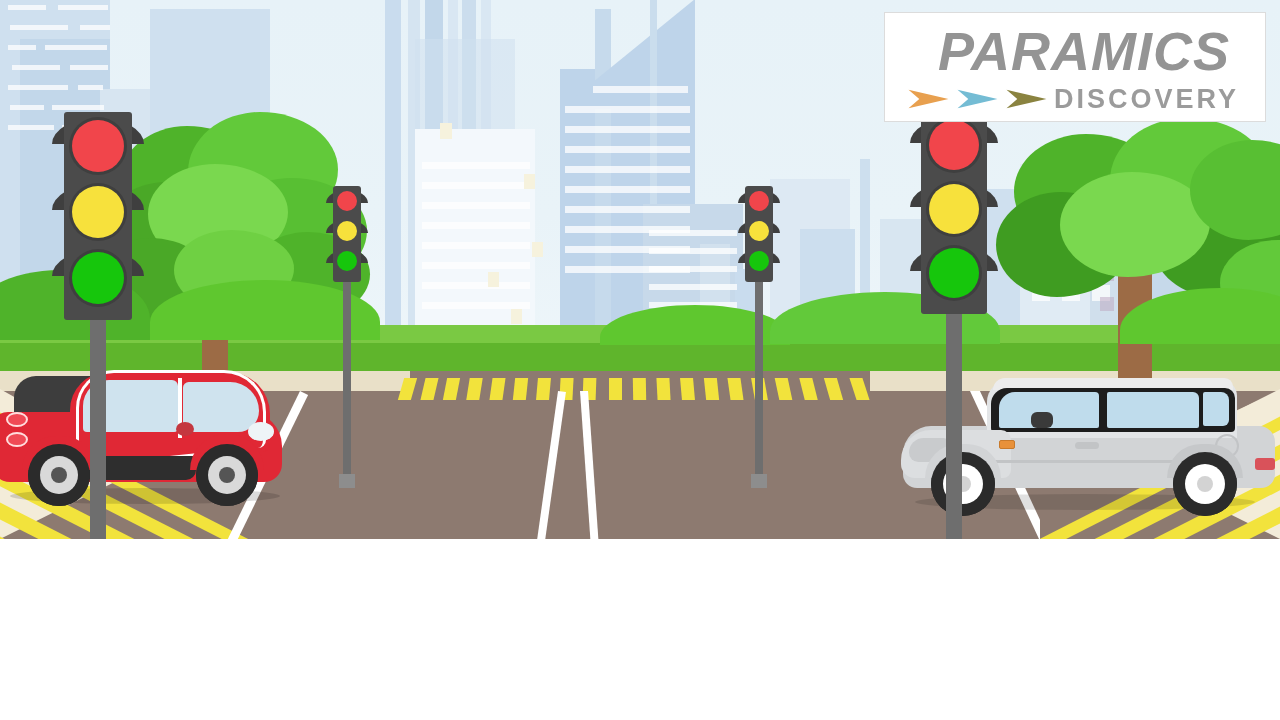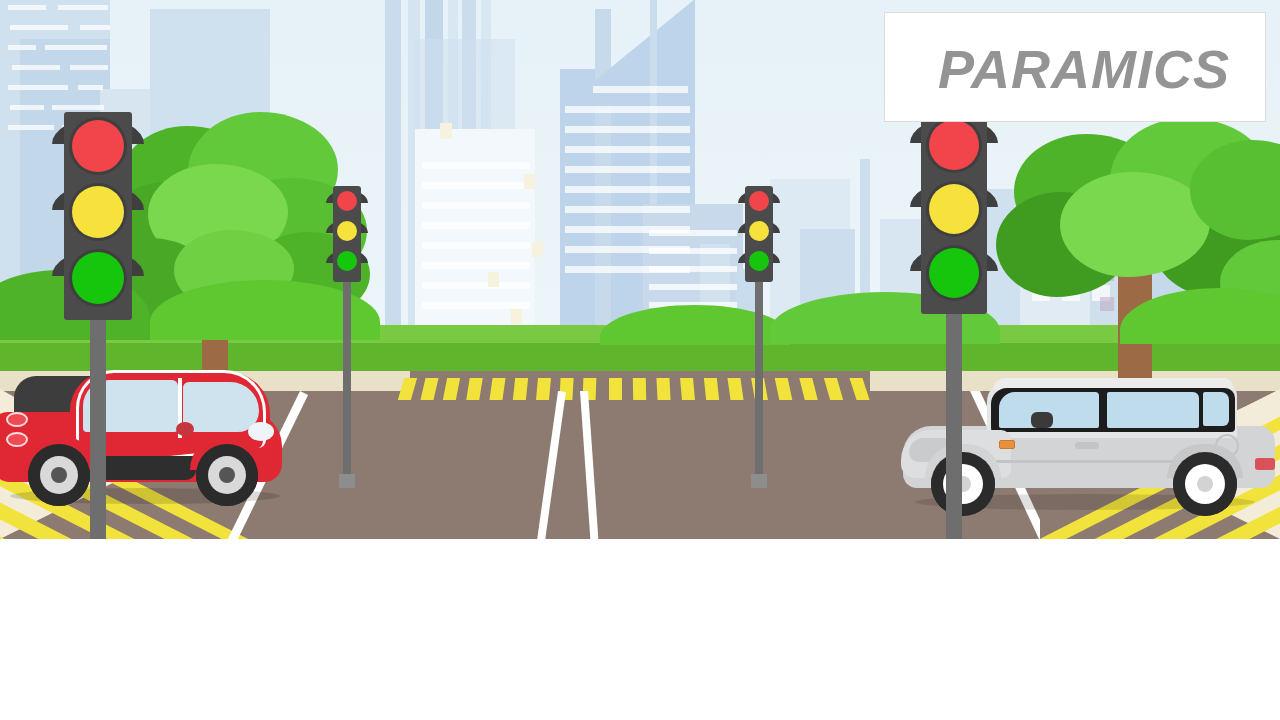--- a/index.html
+++ b/index.html
@@ -468,6 +468,18 @@
 
     <div id="logo">
       <div class="word">PARAMICS</div>
+      <div class="row2">
+        <svg class="arrow" viewBox="0 0 56 30">
+          <polygon points="2,3 54,15 2,27 16,15" fill="#e8a04f"></polygon>
+        </svg>
+        <svg class="arrow" viewBox="0 0 56 30">
+          <polygon points="2,3 54,15 2,27 16,15" fill="#74bcd4"></polygon>
+        </svg>
+        <svg class="arrow" viewBox="0 0 56 30">
+          <polygon points="2,3 54,15 2,27 16,15" fill="#8a8340"></polygon>
+        </svg>
+        <div class="disc">DISCOVERY</div>
+      </div>
     </div>
 
   </div>

